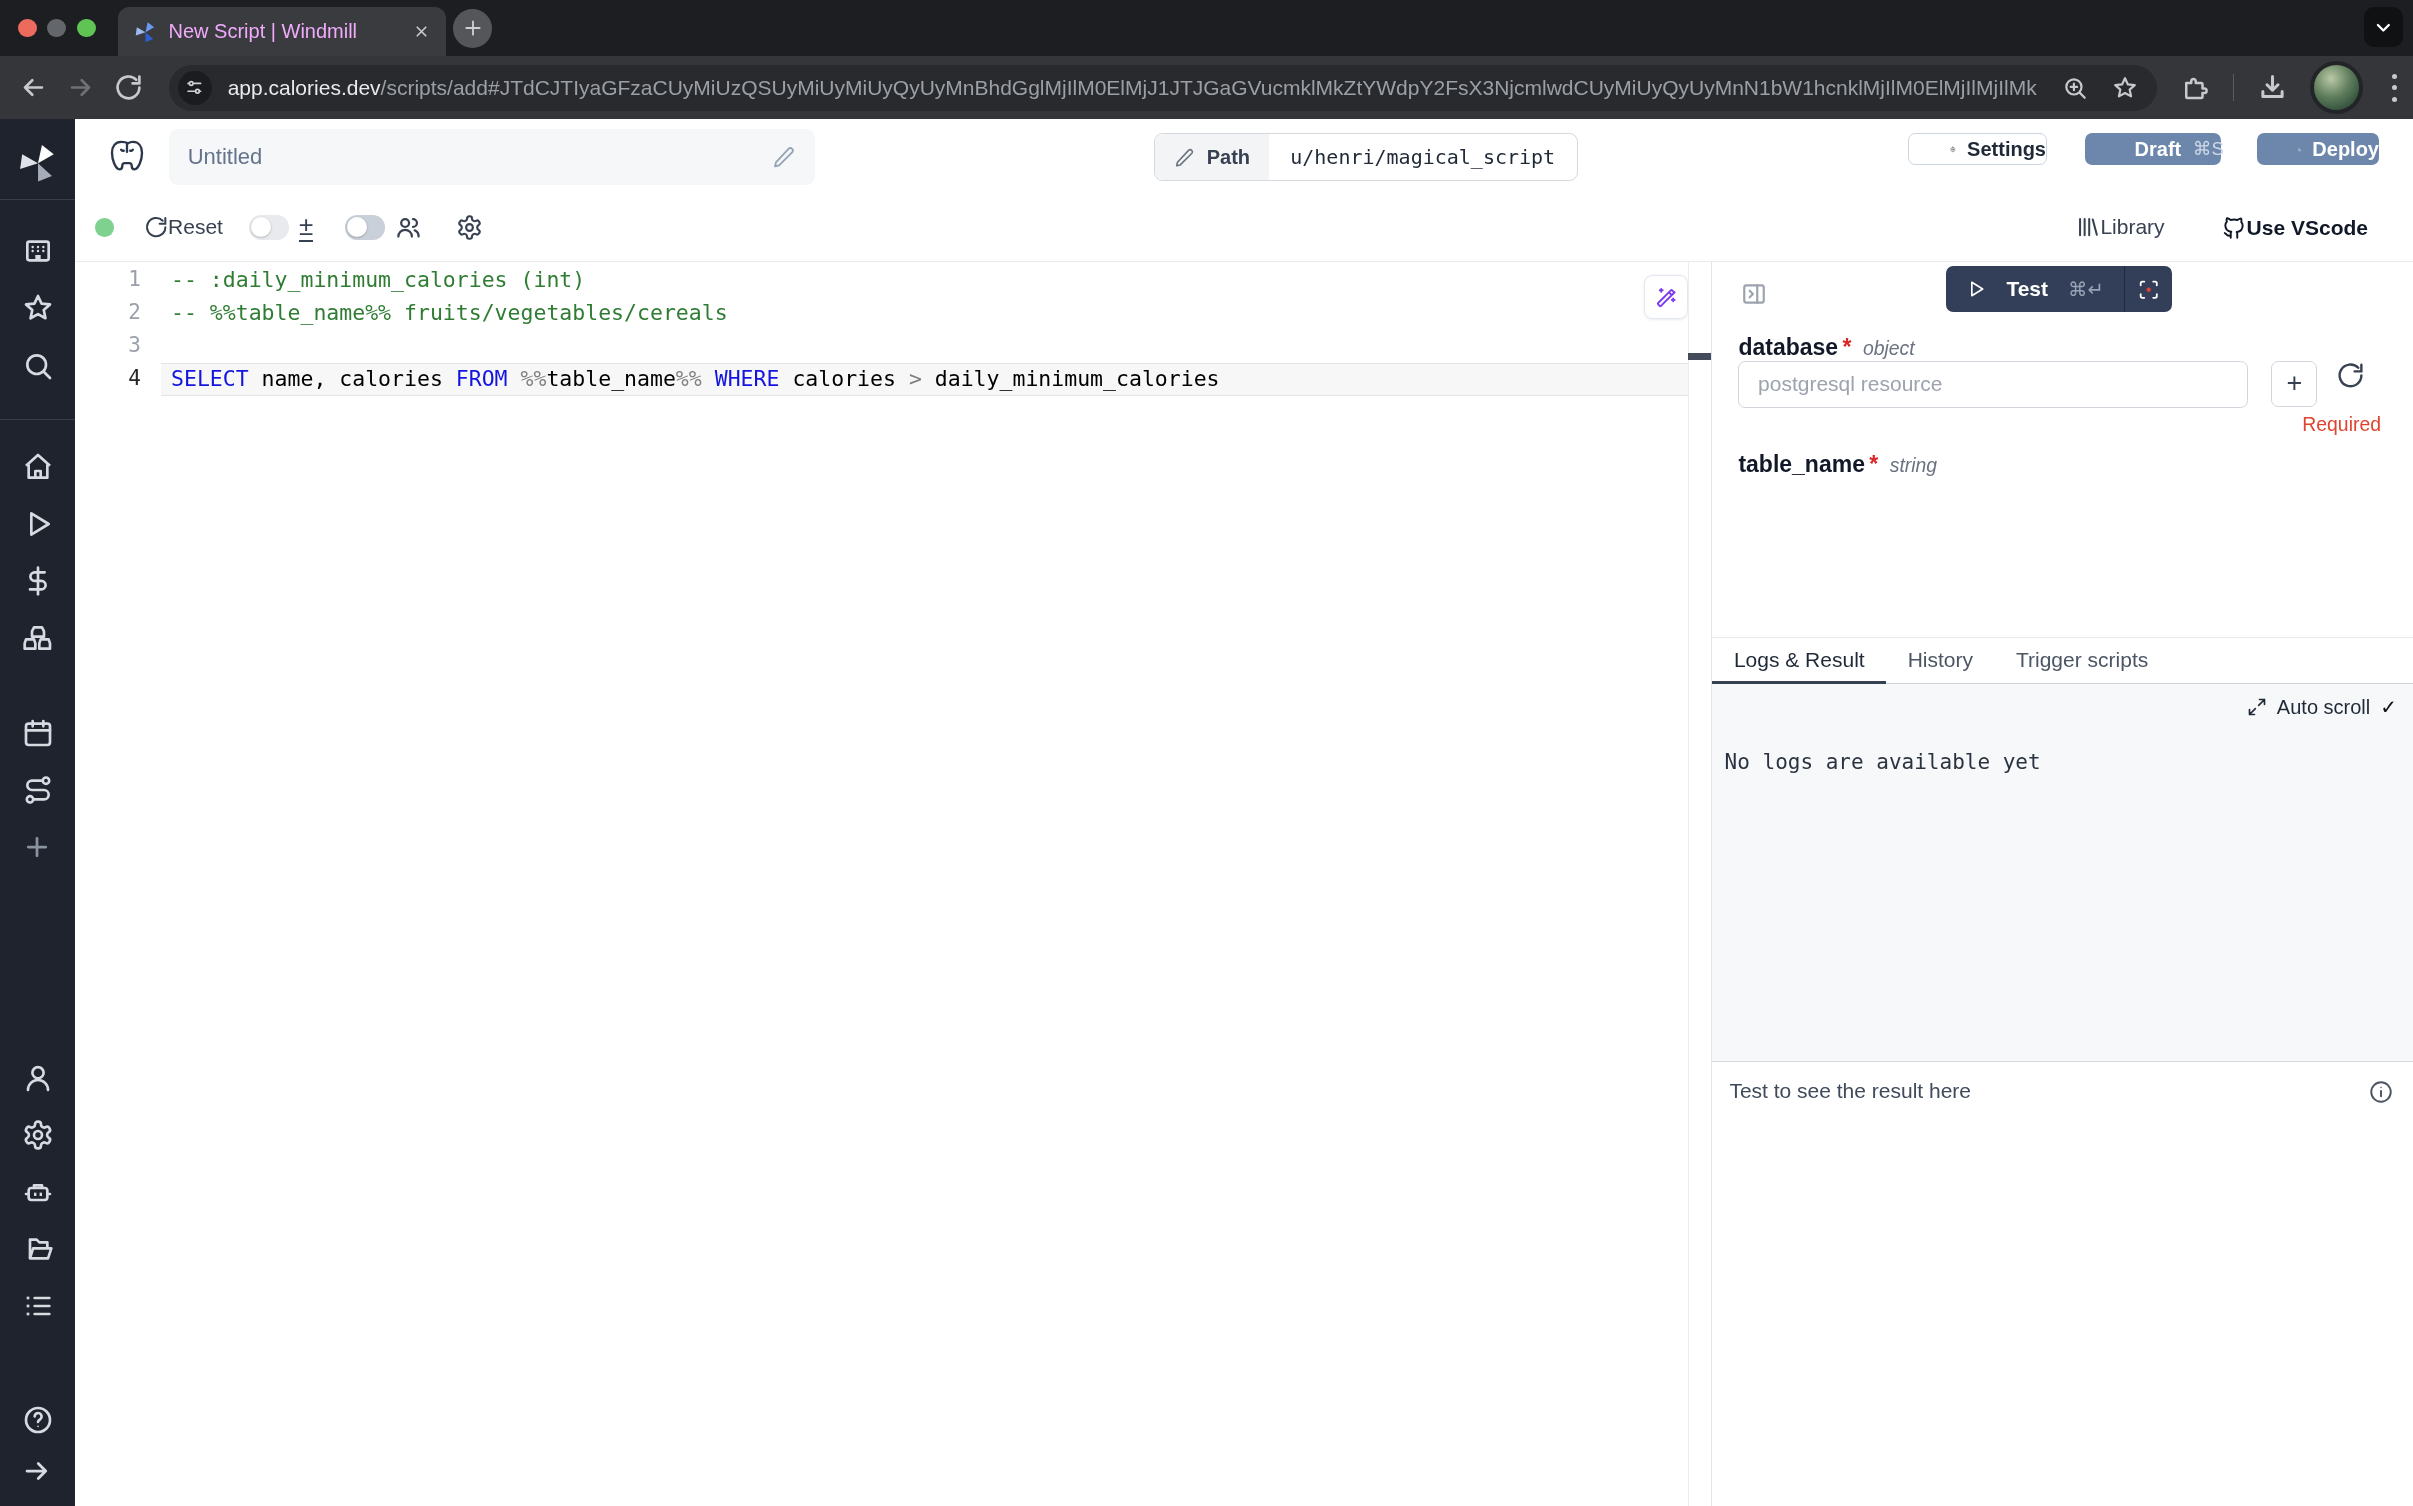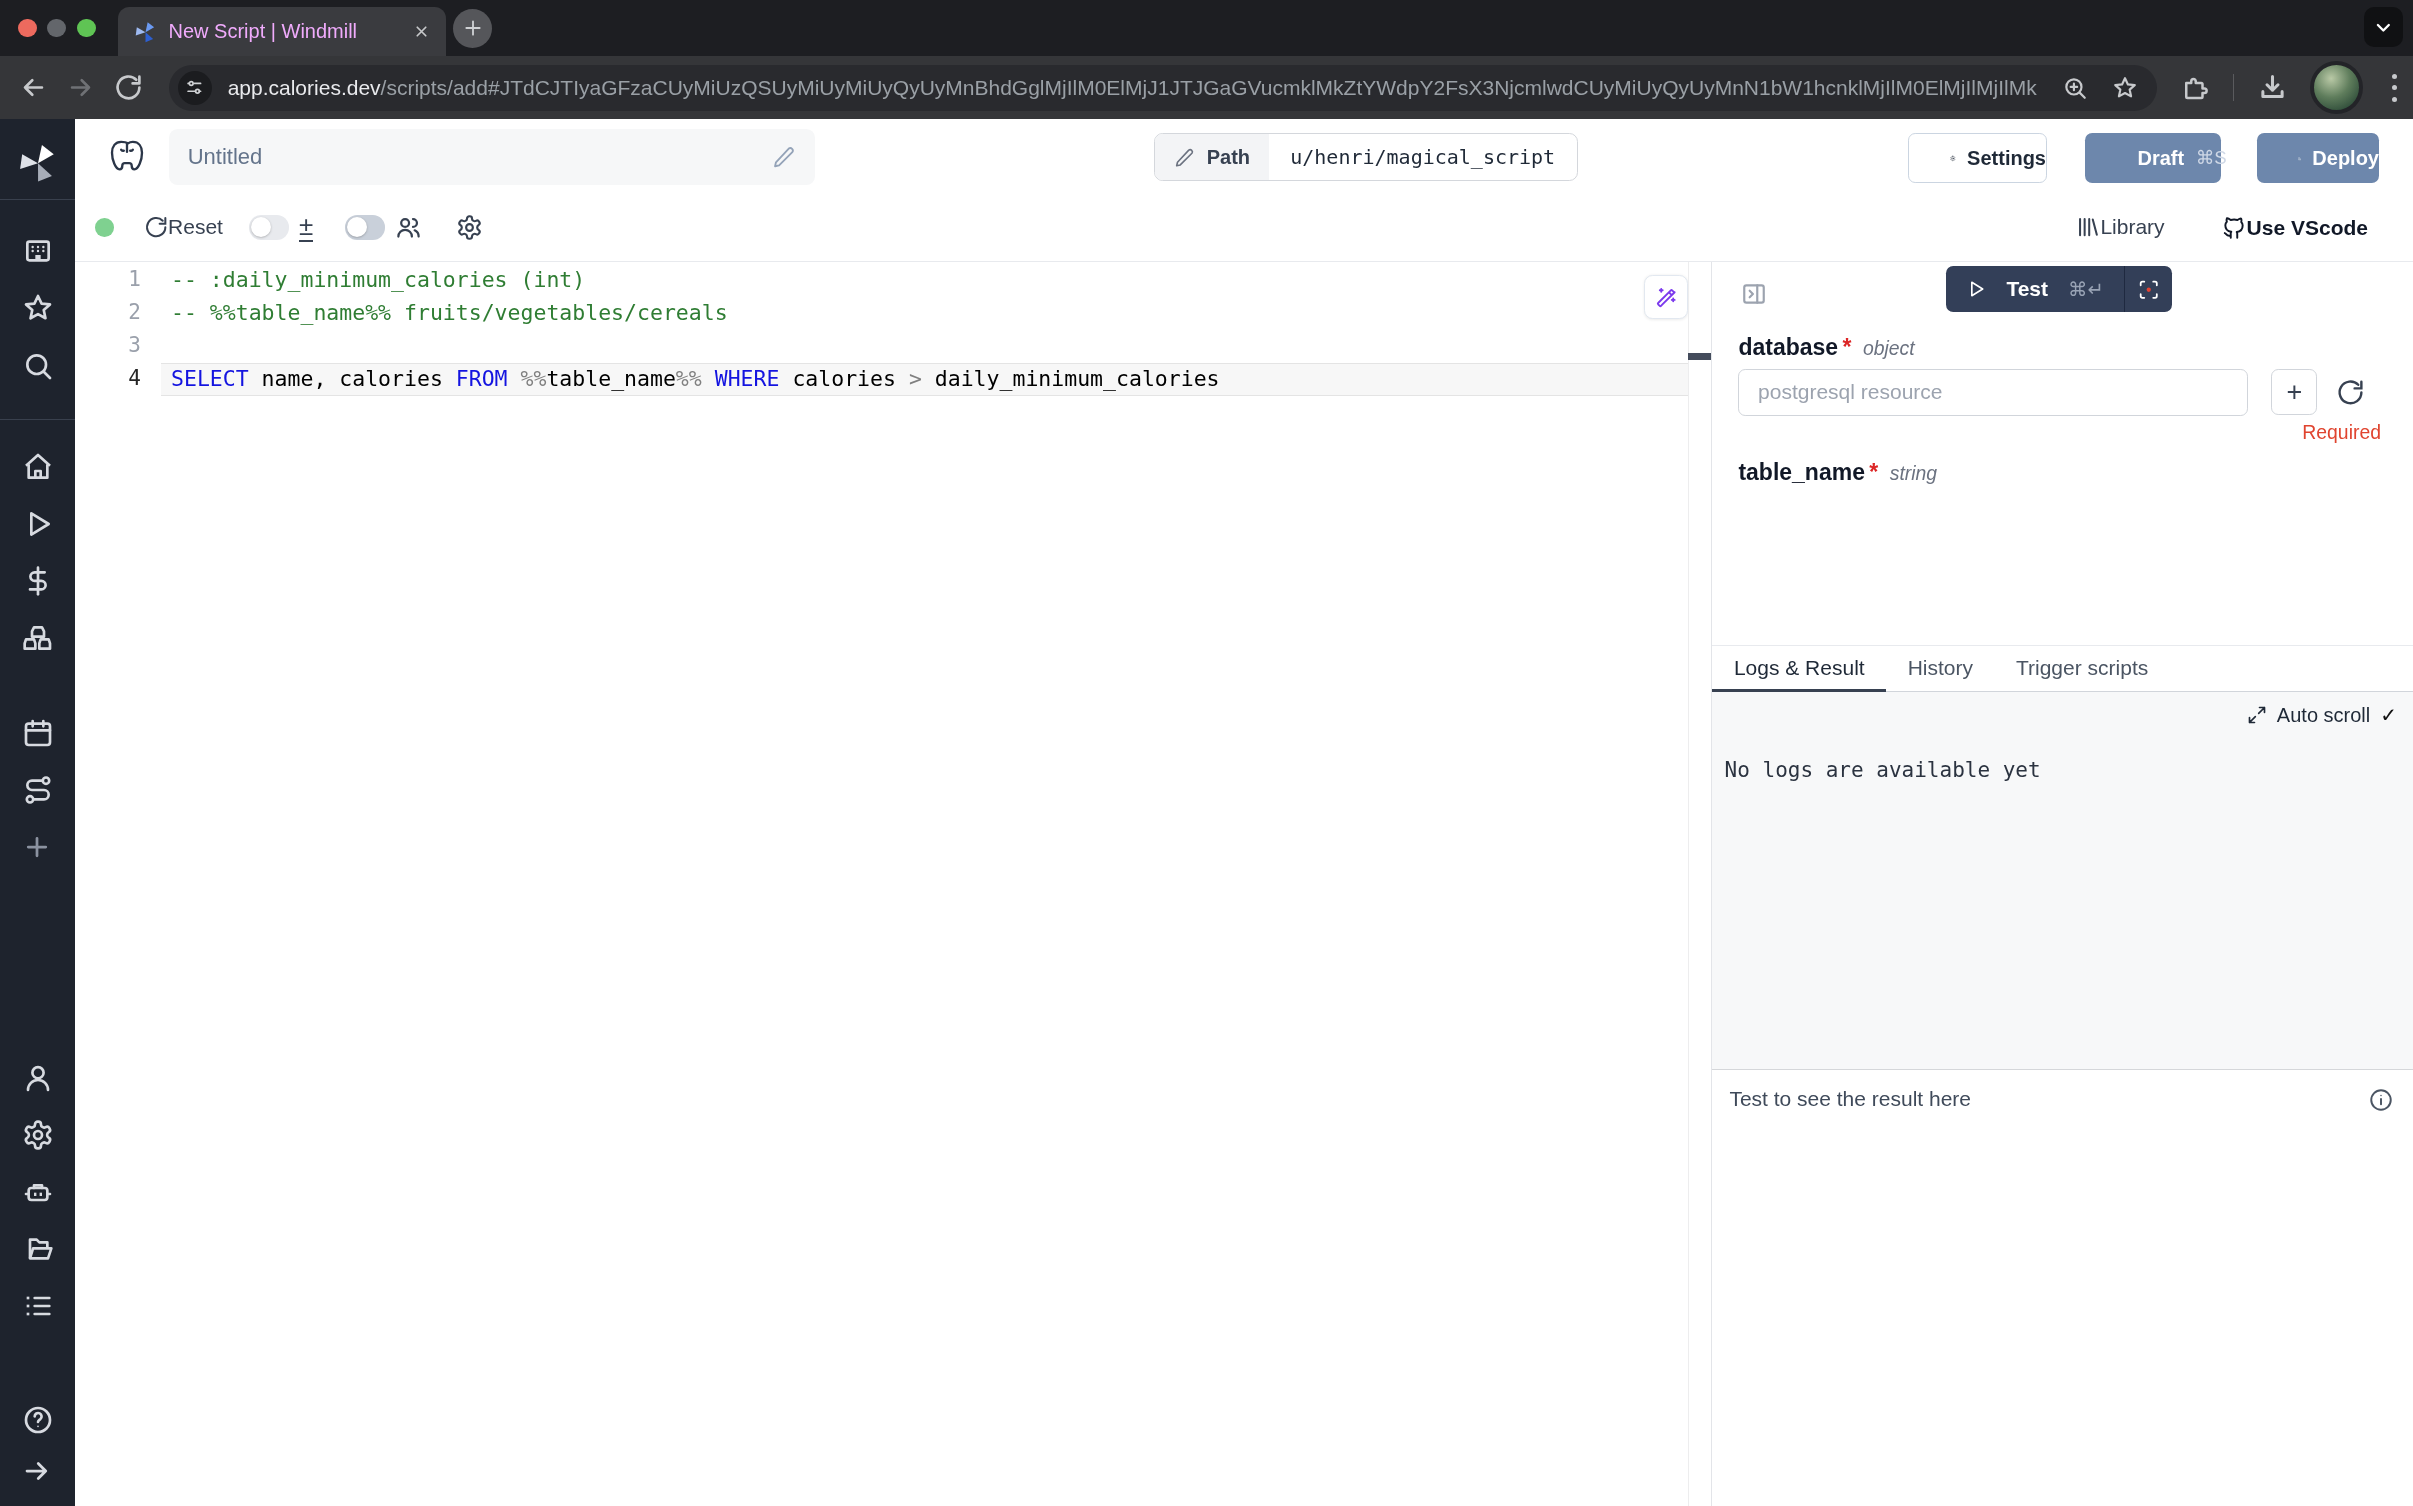--- a/index.html
+++ b/index.html
@@ -56,8 +56,8 @@
     font-weight:bold;color:#374151;font-size:20px;}
   .pathchip .pval{display:flex;align-items:center;padding:0 21.5px;font-family:"DejaVu Sans Mono",monospace;
     font-size:20px;color:#1f2937;}
-  .hbtn{position:absolute;top:14.4px;height:50px;border-radius:7.2px;display:flex;align-items:center;
-    justify-content:space-between;gap:11.5px;font-size:20px;font-weight:bold;box-sizing:border-box;padding-left:41px;}
+  .hbtn{position:absolute;top:14.4px;height:32px;border-radius:7.2px;display:flex;align-items:center;
+    justify-content:center;gap:11.5px;font-size:20px;font-weight:bold;box-sizing:border-box;padding-left:41px;}
   .hbtn.ghost{left:1833px;width:139px;background:#fff;border:1.4px solid #cbd5e1;color:#1f2937;}
   .hbtn.blue{background:#6d87ac;color:#fff;border:none;}
   .hbtn.draft{left:2010px;width:136px;}

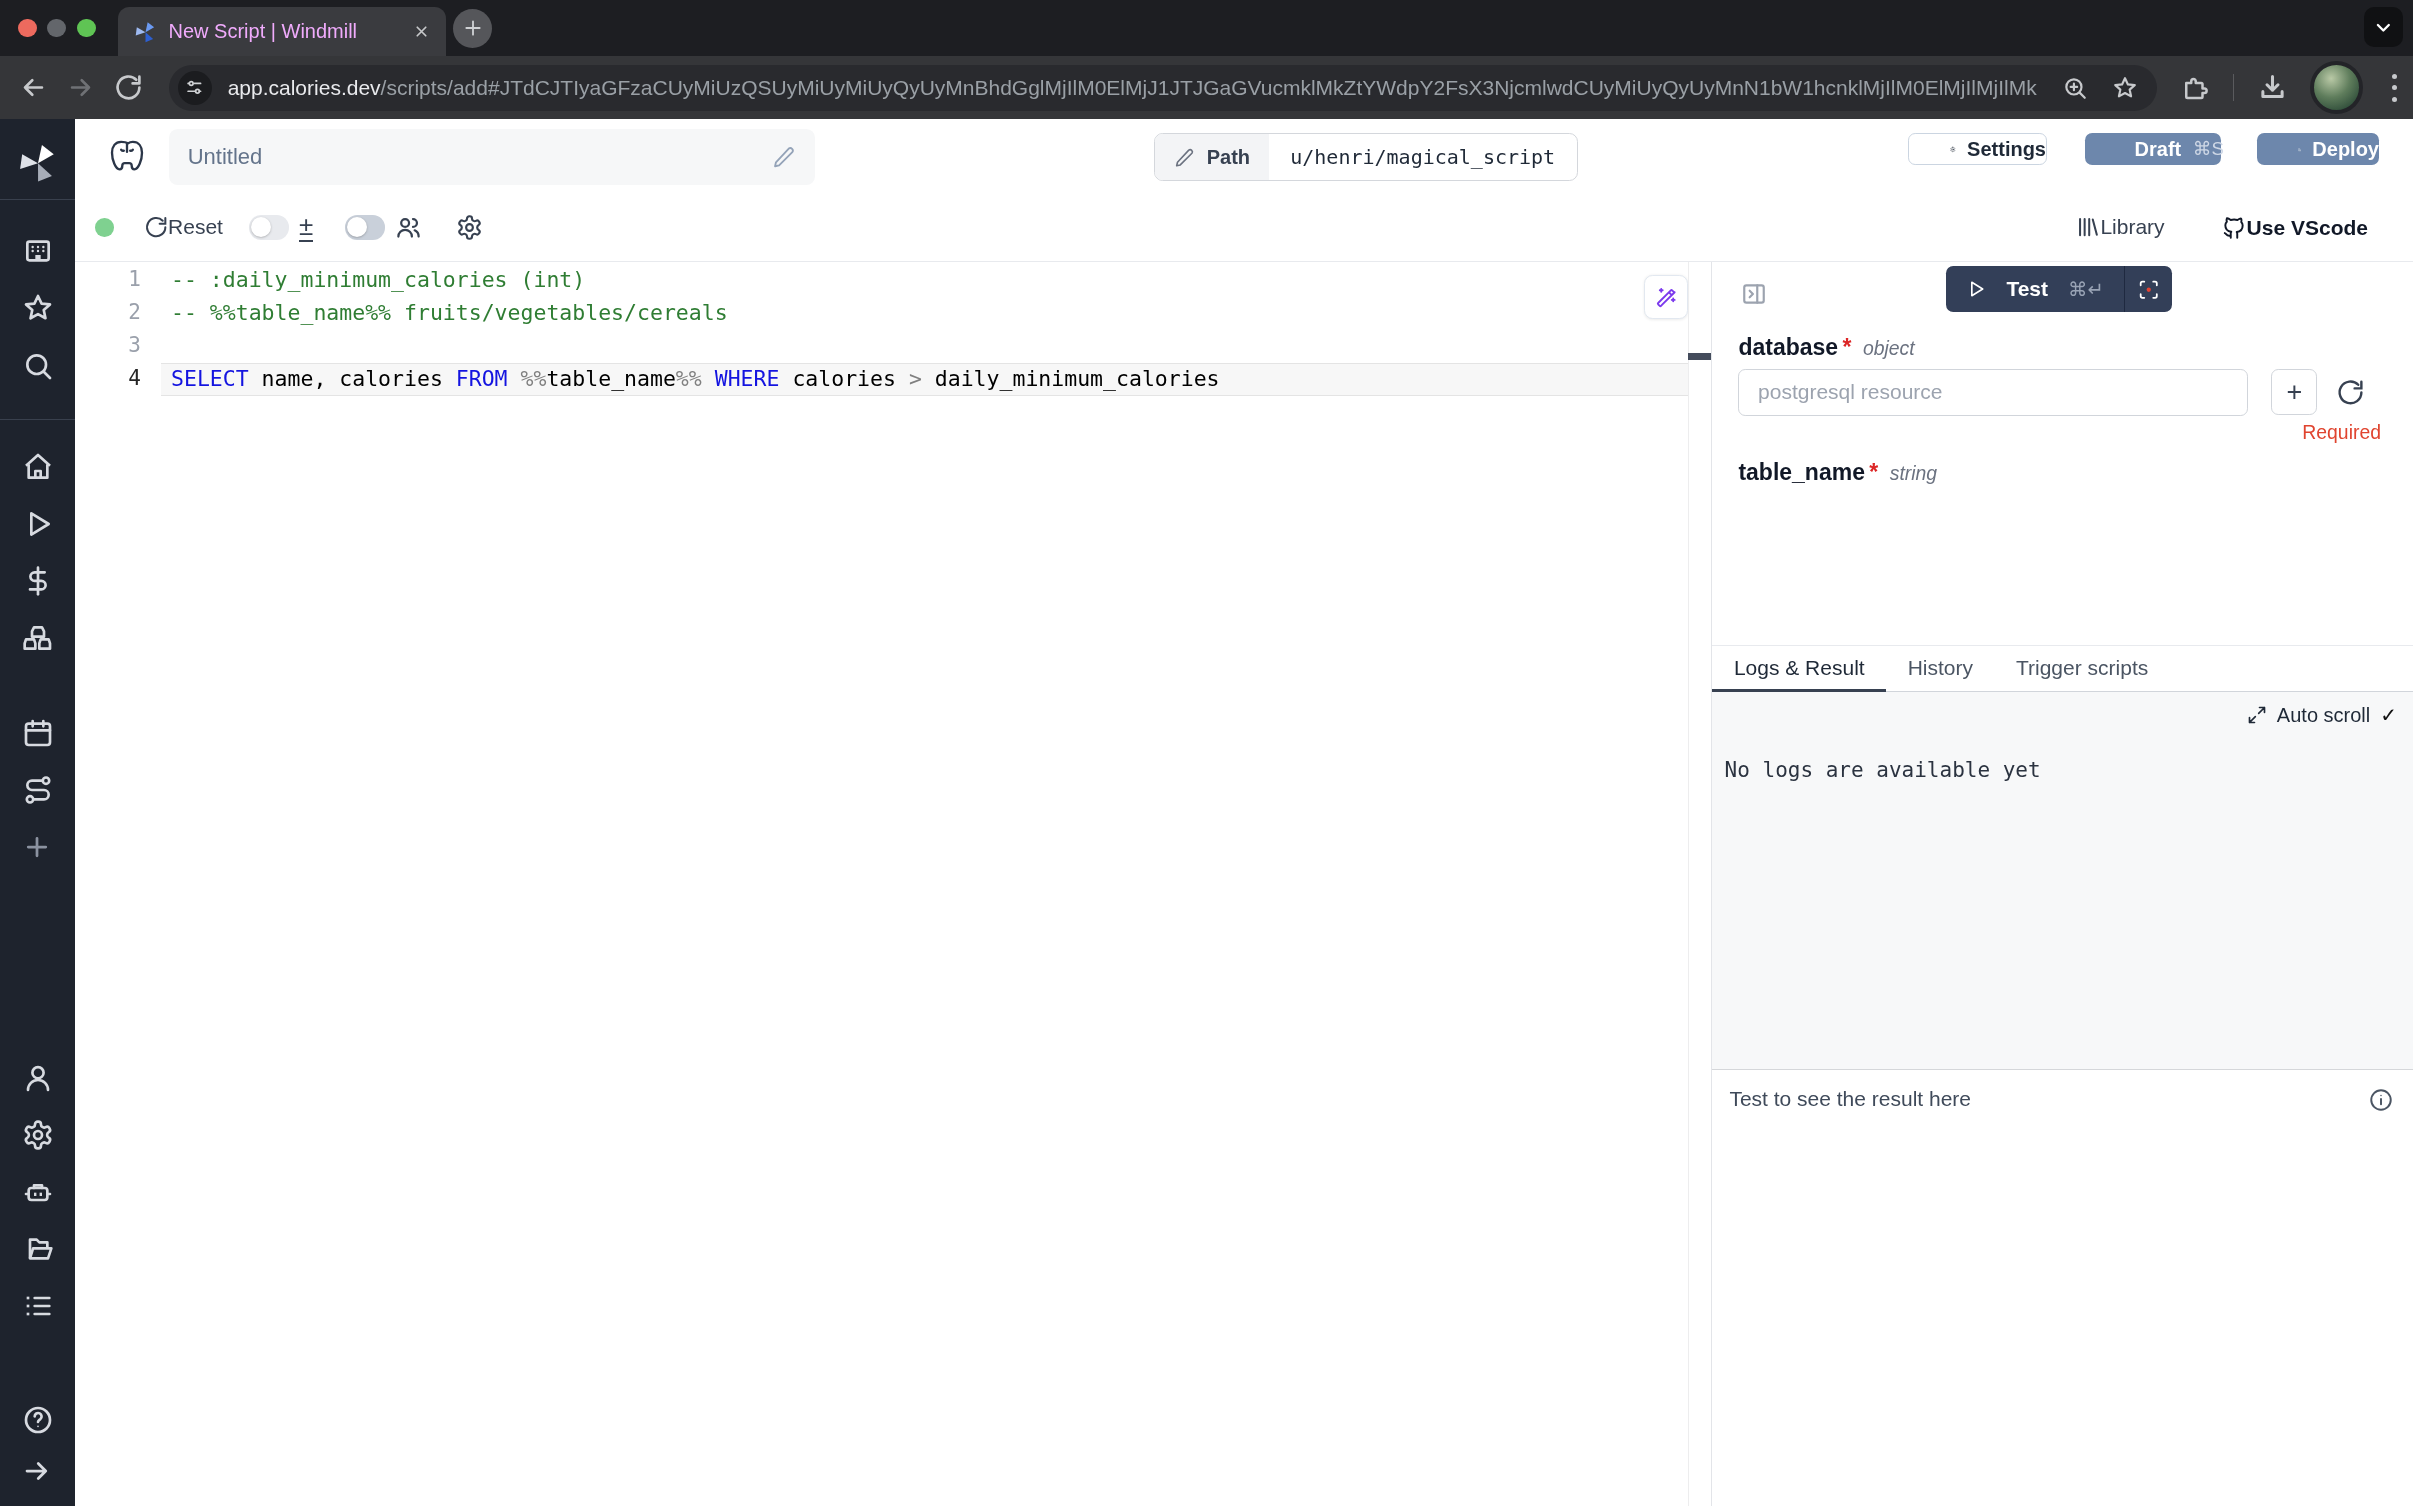--- a/index.html
+++ b/index.html
@@ -115,7 +115,7 @@
   .fname{font-size:23px;font-weight:bold;color:#111827;}
   .fstar{color:#dc2626;font-size:23px;font-weight:bold;margin-left:-7.2px;}
   .ftype{font-size:19.4px;color:#6b7280;font-style:italic;}
-  .frow{display:flex;align-items:center;margin-top:8px;}
+  .frow{display:flex;margin-top:0;}
   .finput{height:47px;border:1.4px solid #d1d5db;border-radius:7.2px;display:flex;align-items:center;
     padding:0 18.7px;font-size:21px;box-sizing:border-box;background:#fff;}
   .finput.db{width:510px;color:#9ca3af;}

